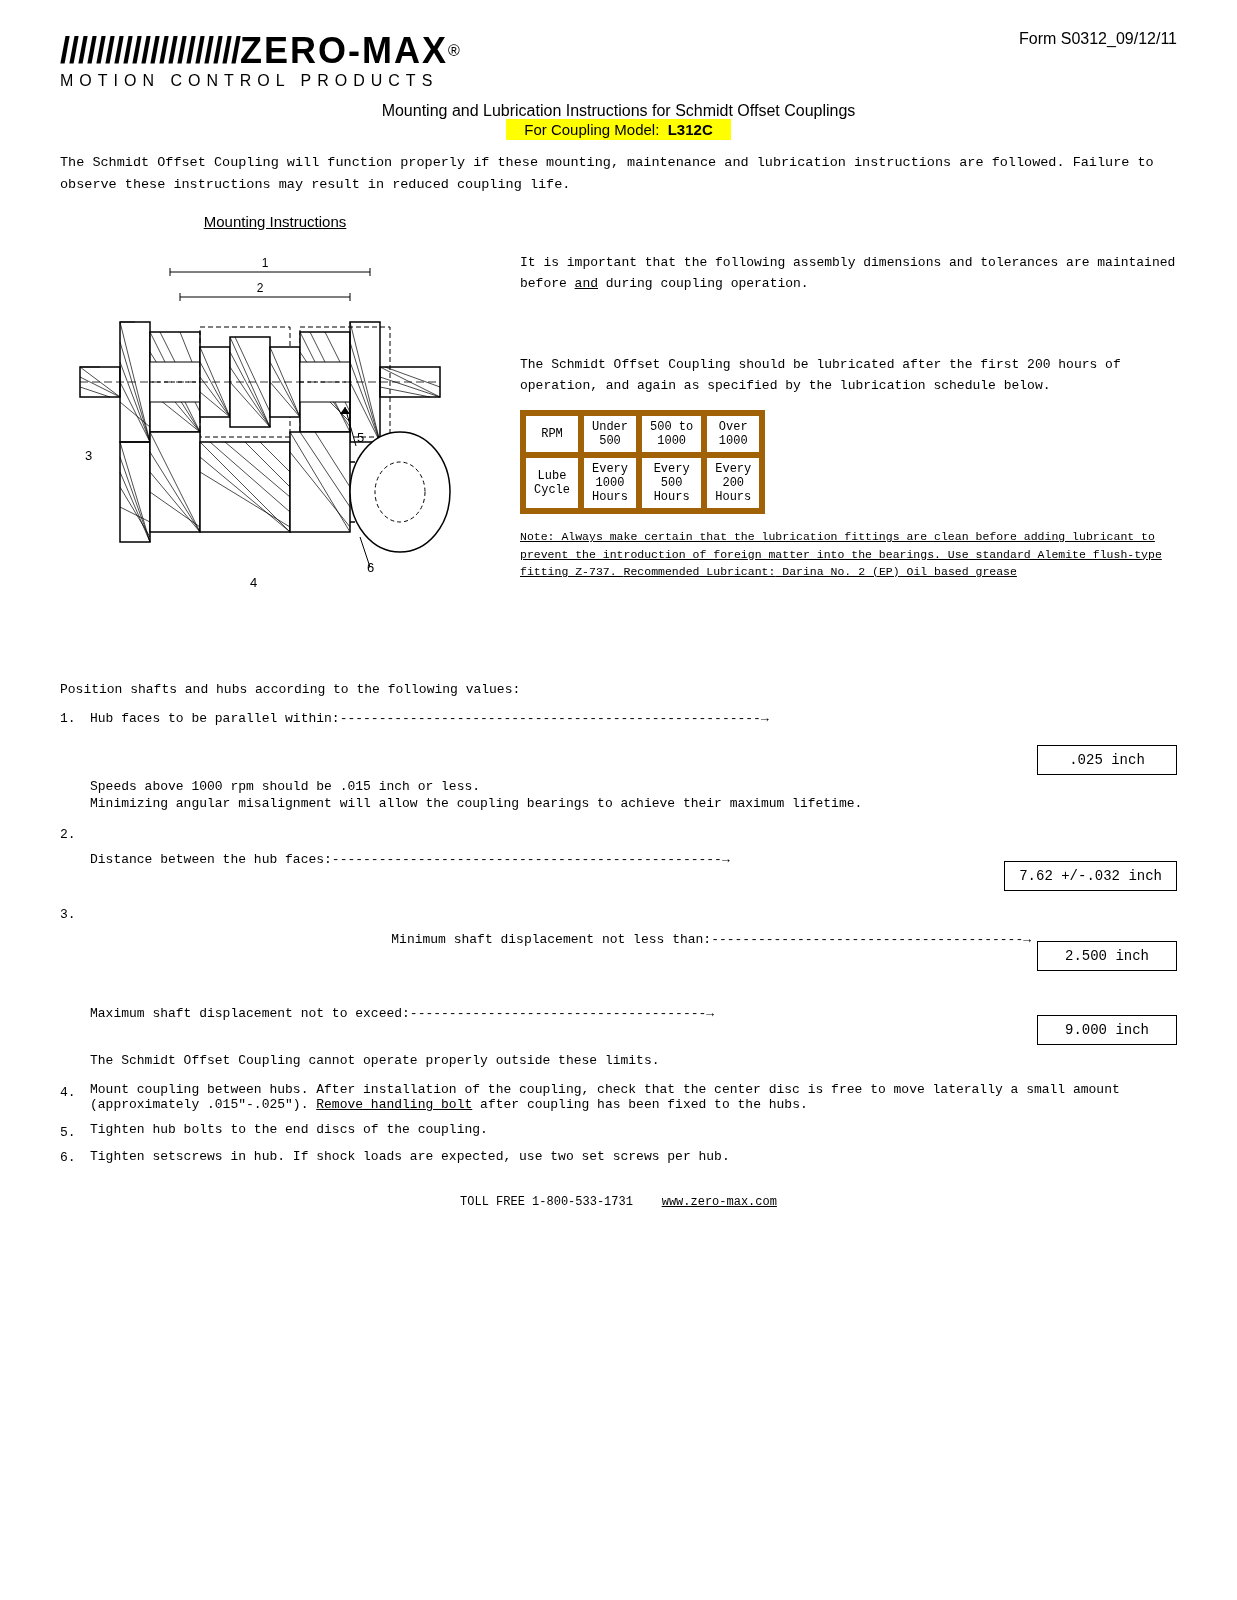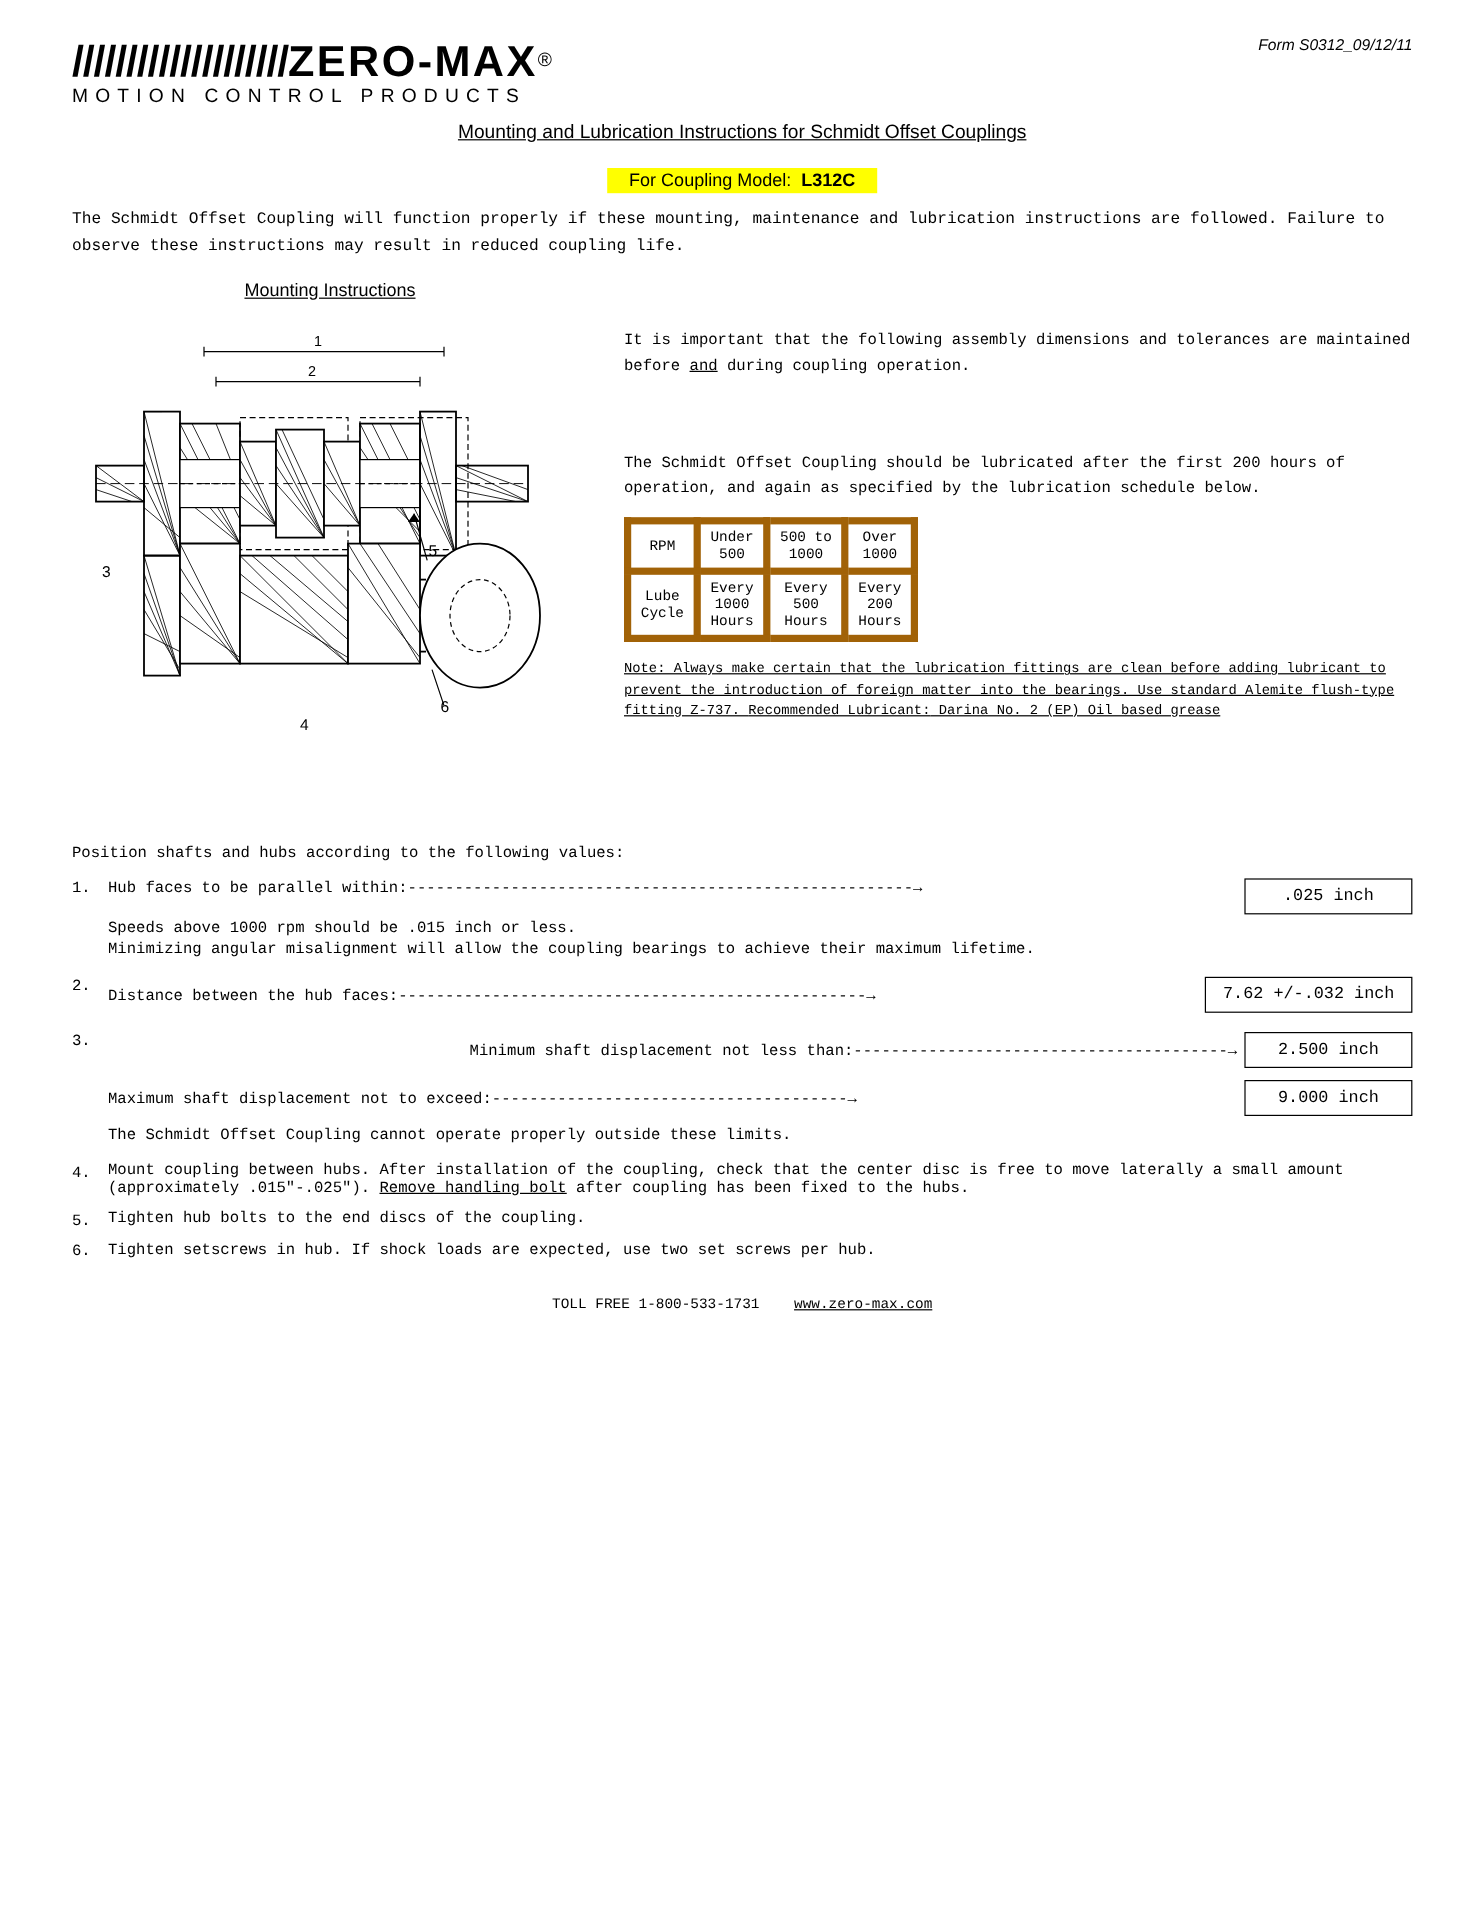--- a/index.html
+++ b/index.html
@@ -31,9 +31,8 @@
       font-weight: normal;
     }
     .form-number {
-      font-size: 13px;
+      font-size: 16px;
       text-align: left;
-      font-style: italic;
     }
     .main-title {
       text-align: center;

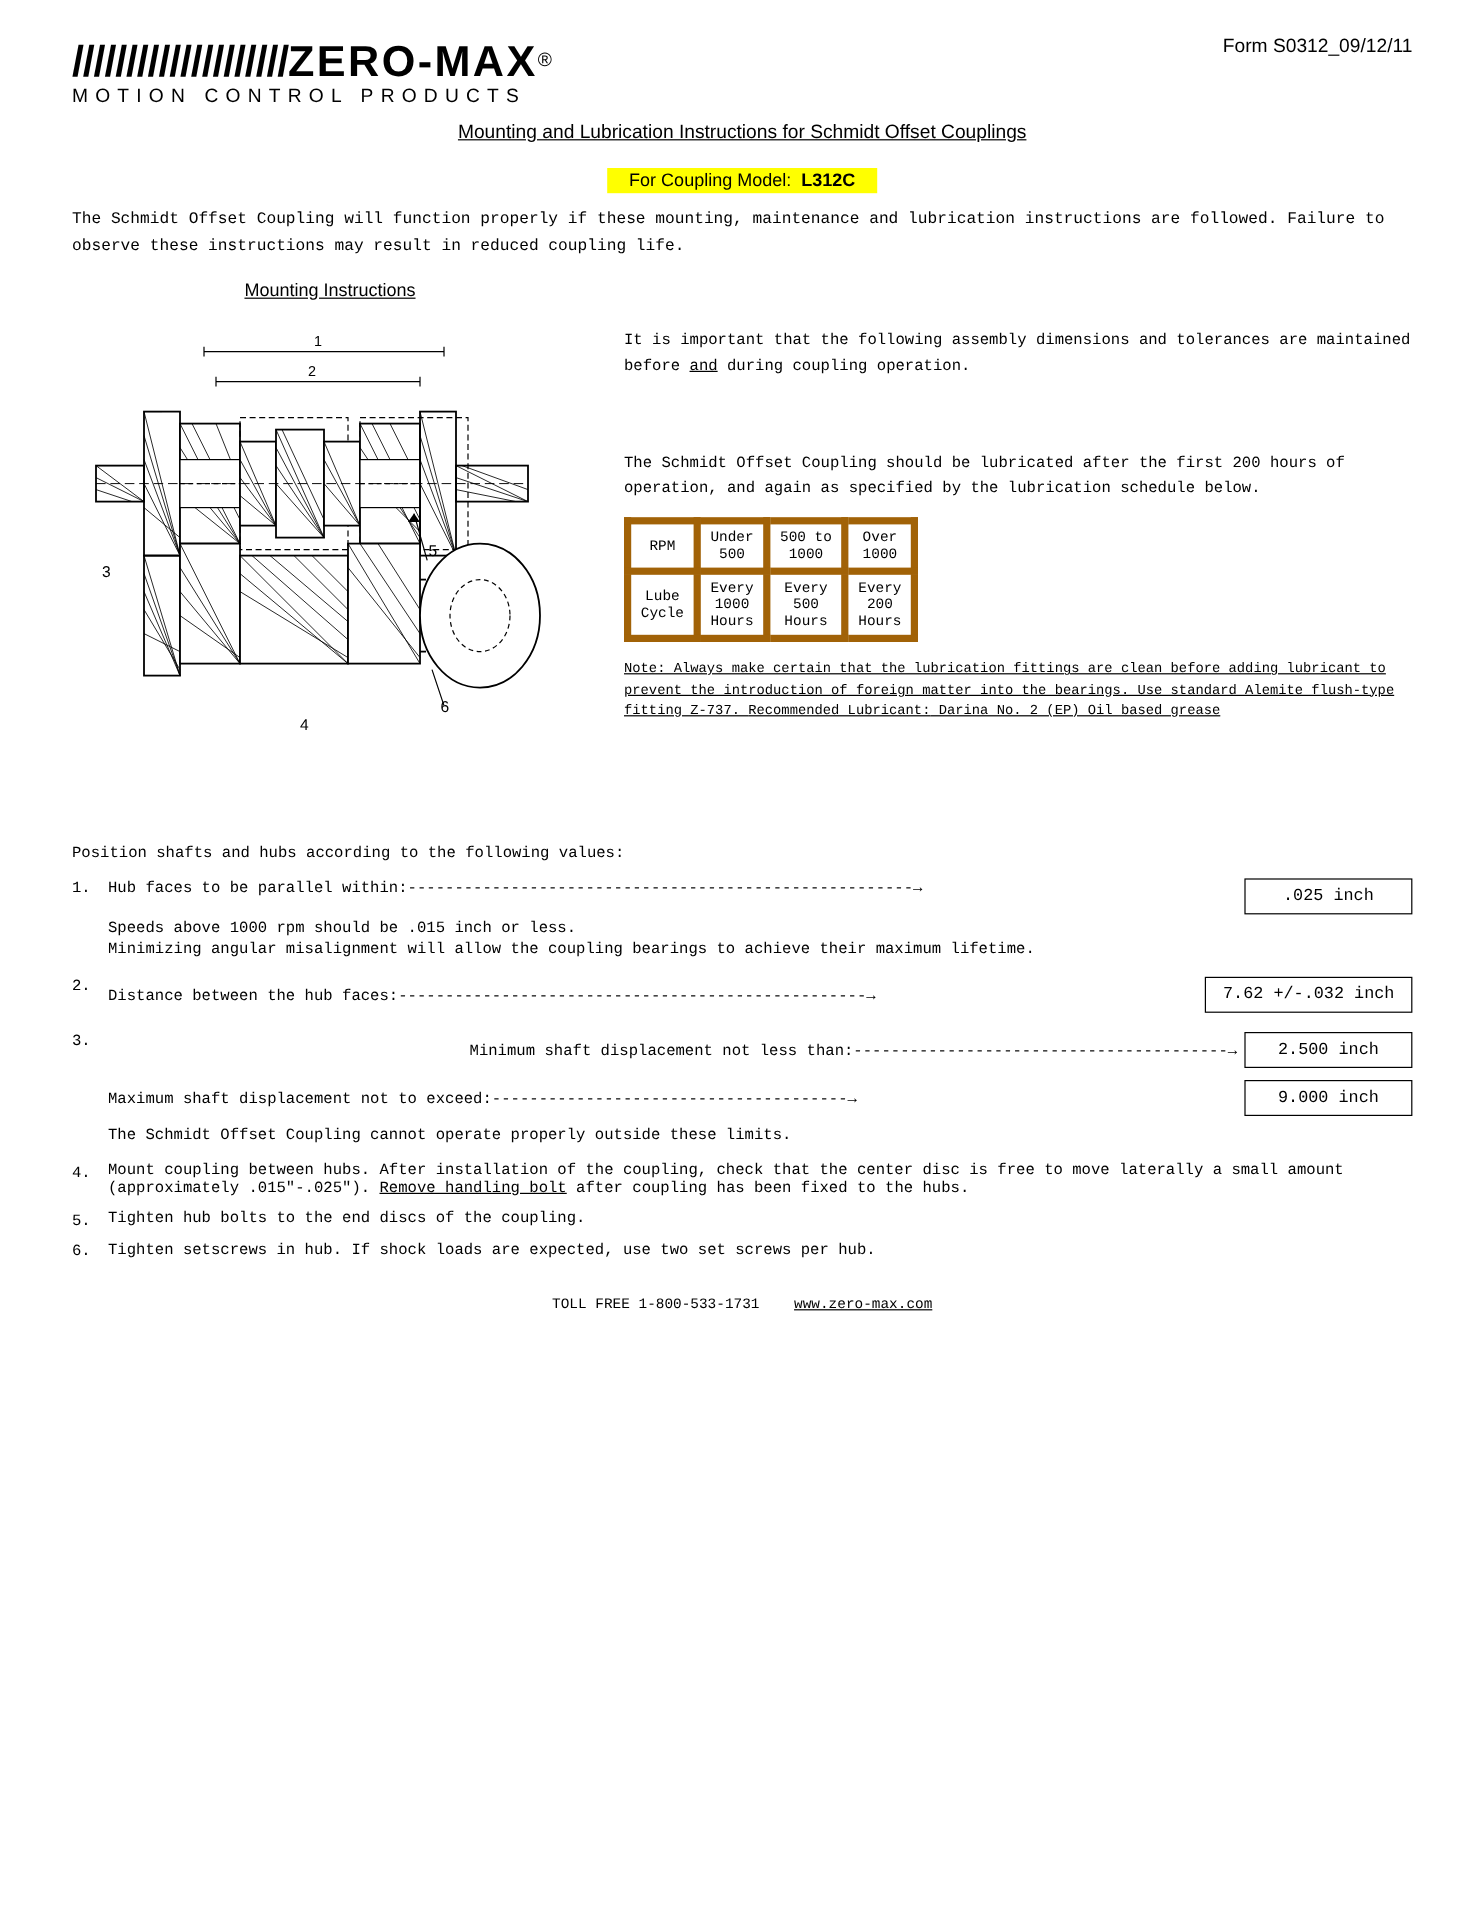--- a/index.html
+++ b/index.html
@@ -37,8 +37,7 @@
     .main-title {
       text-align: center;
       font-size: 16px;
-      text-decoration: underline;
-      margin-bottom: 22px;
+      margin-bottom: 1px;
       font-weight: normal;
     }
     .highlight-yellow {

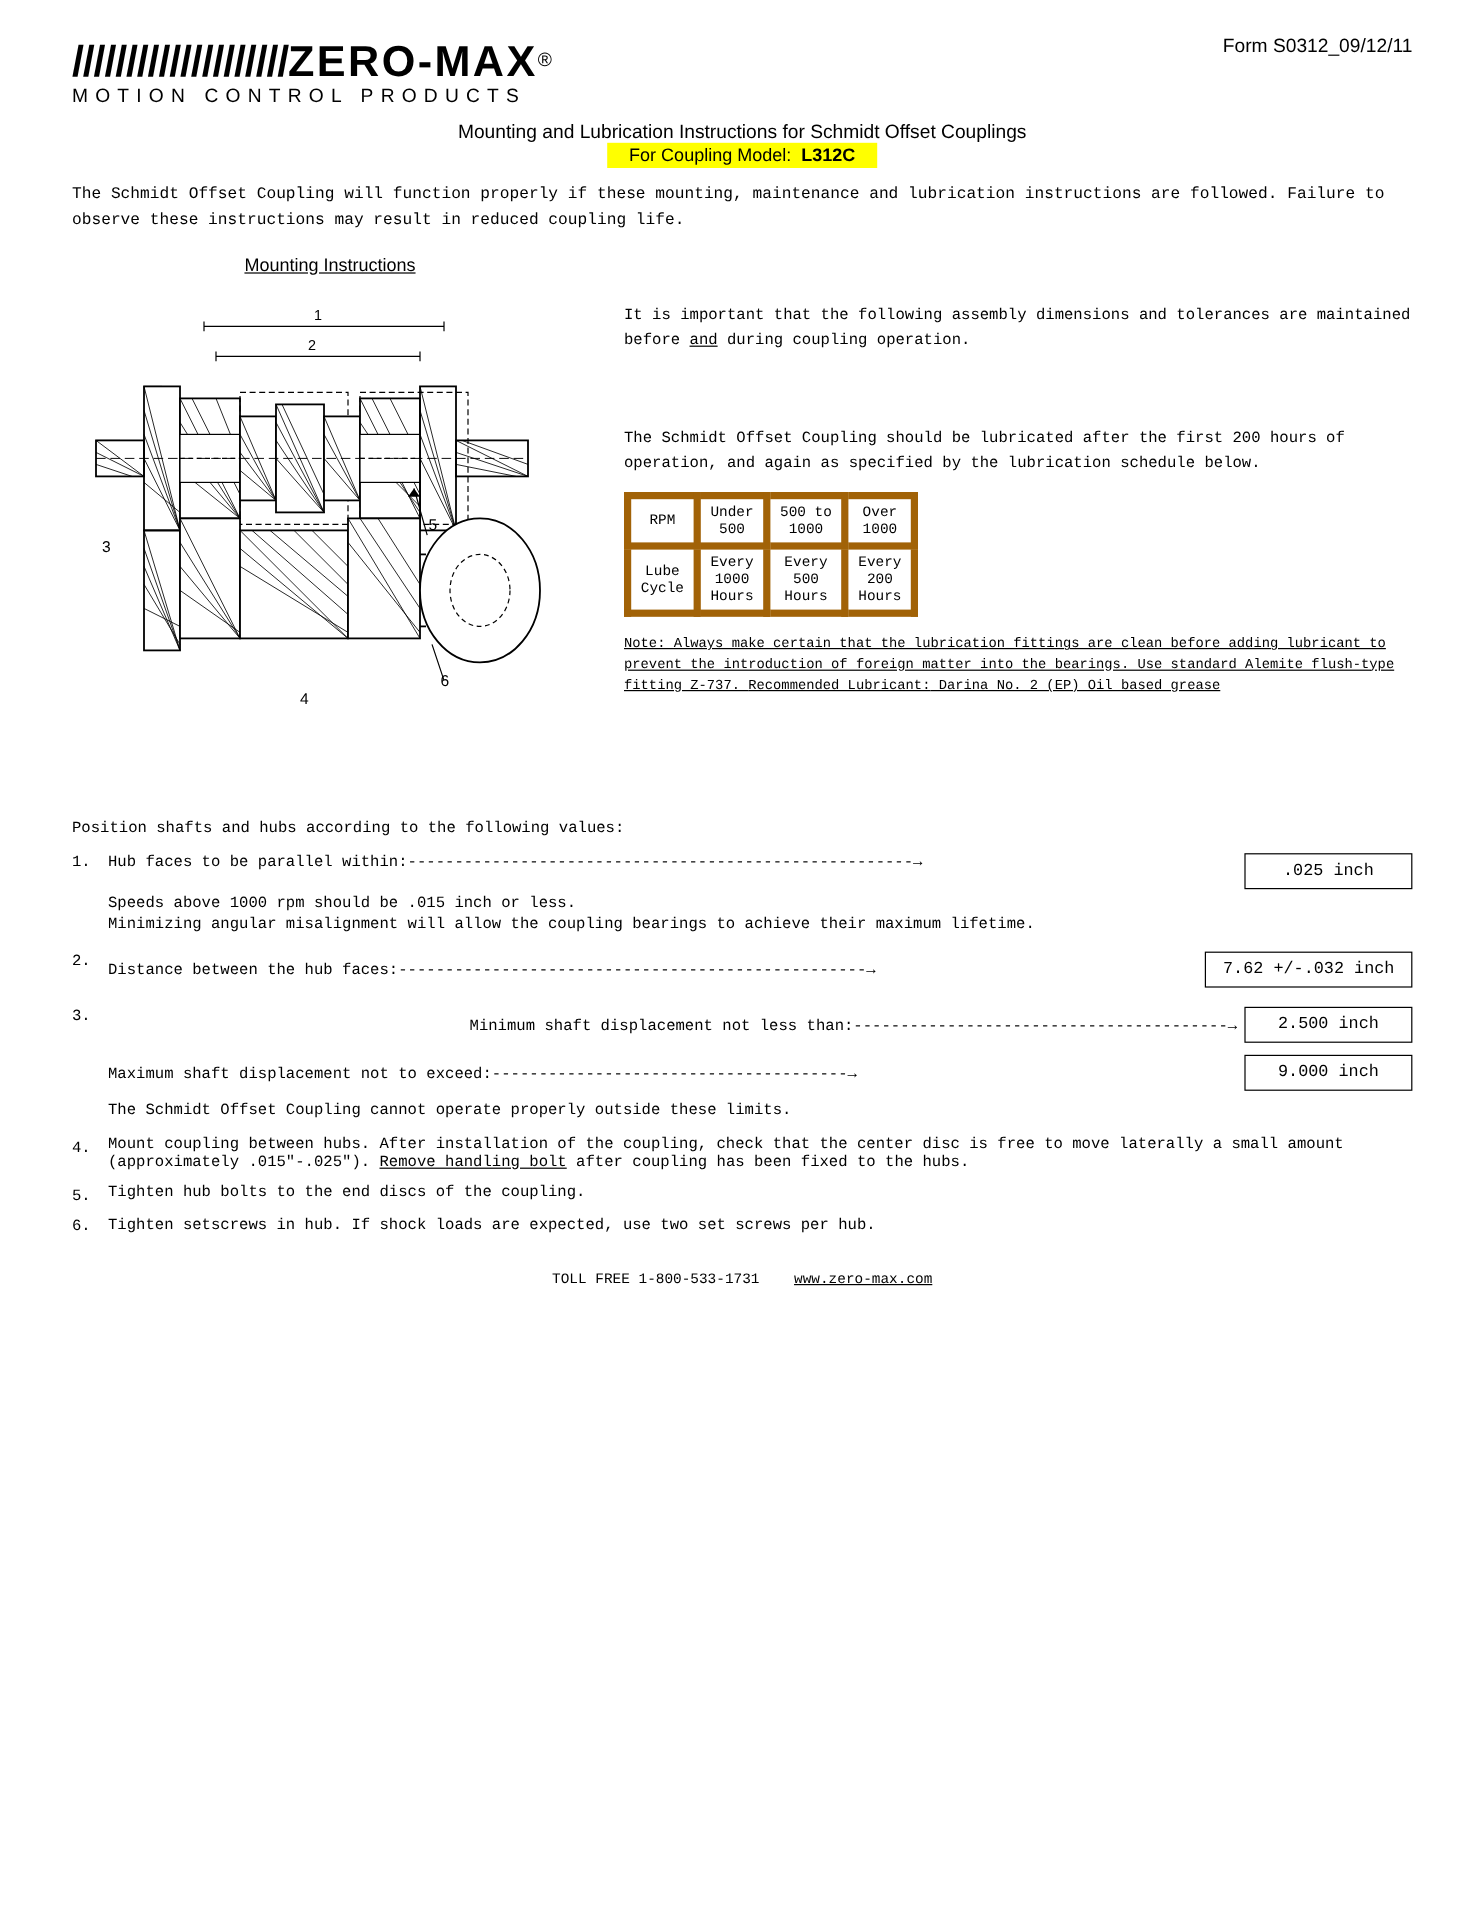--- a/index.html
+++ b/index.html
@@ -133,6 +133,7 @@
       min-width: 140px;
       text-align: center;
       margin-left: 6px;
+      margin-top: 34px;
     }
     .footer {
       text-align: center;

